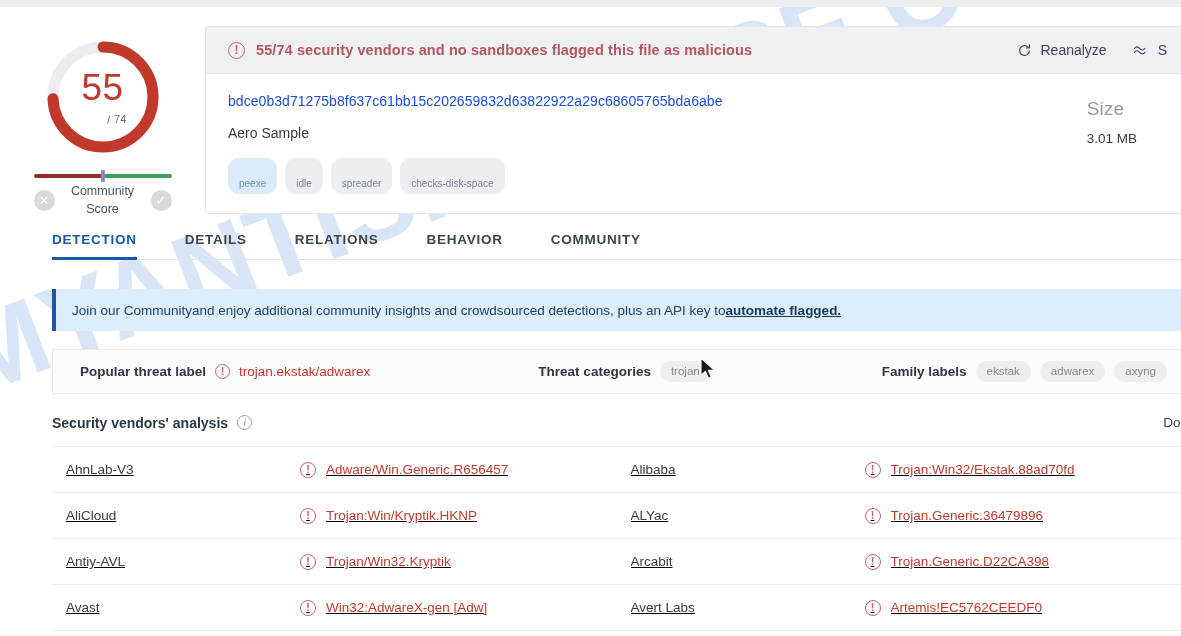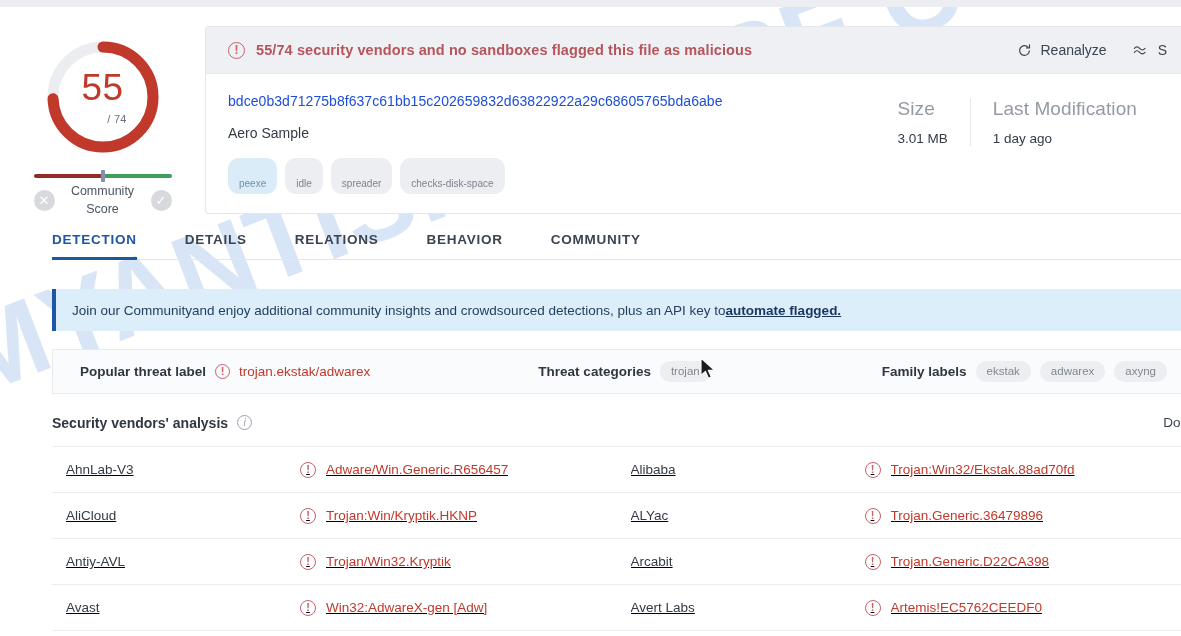--- a/index.html
+++ b/index.html
@@ -582,10 +582,6 @@
               <div class="meta-label">Size</div>
               <div class="meta-value">3.01 MB</div>
             </div>
-            <div class="meta-col">
-              <div class="meta-label">Last Modification</div>
-              <div class="meta-value">1 day ago</div>
-            </div>
           </div>
         </div>
 

